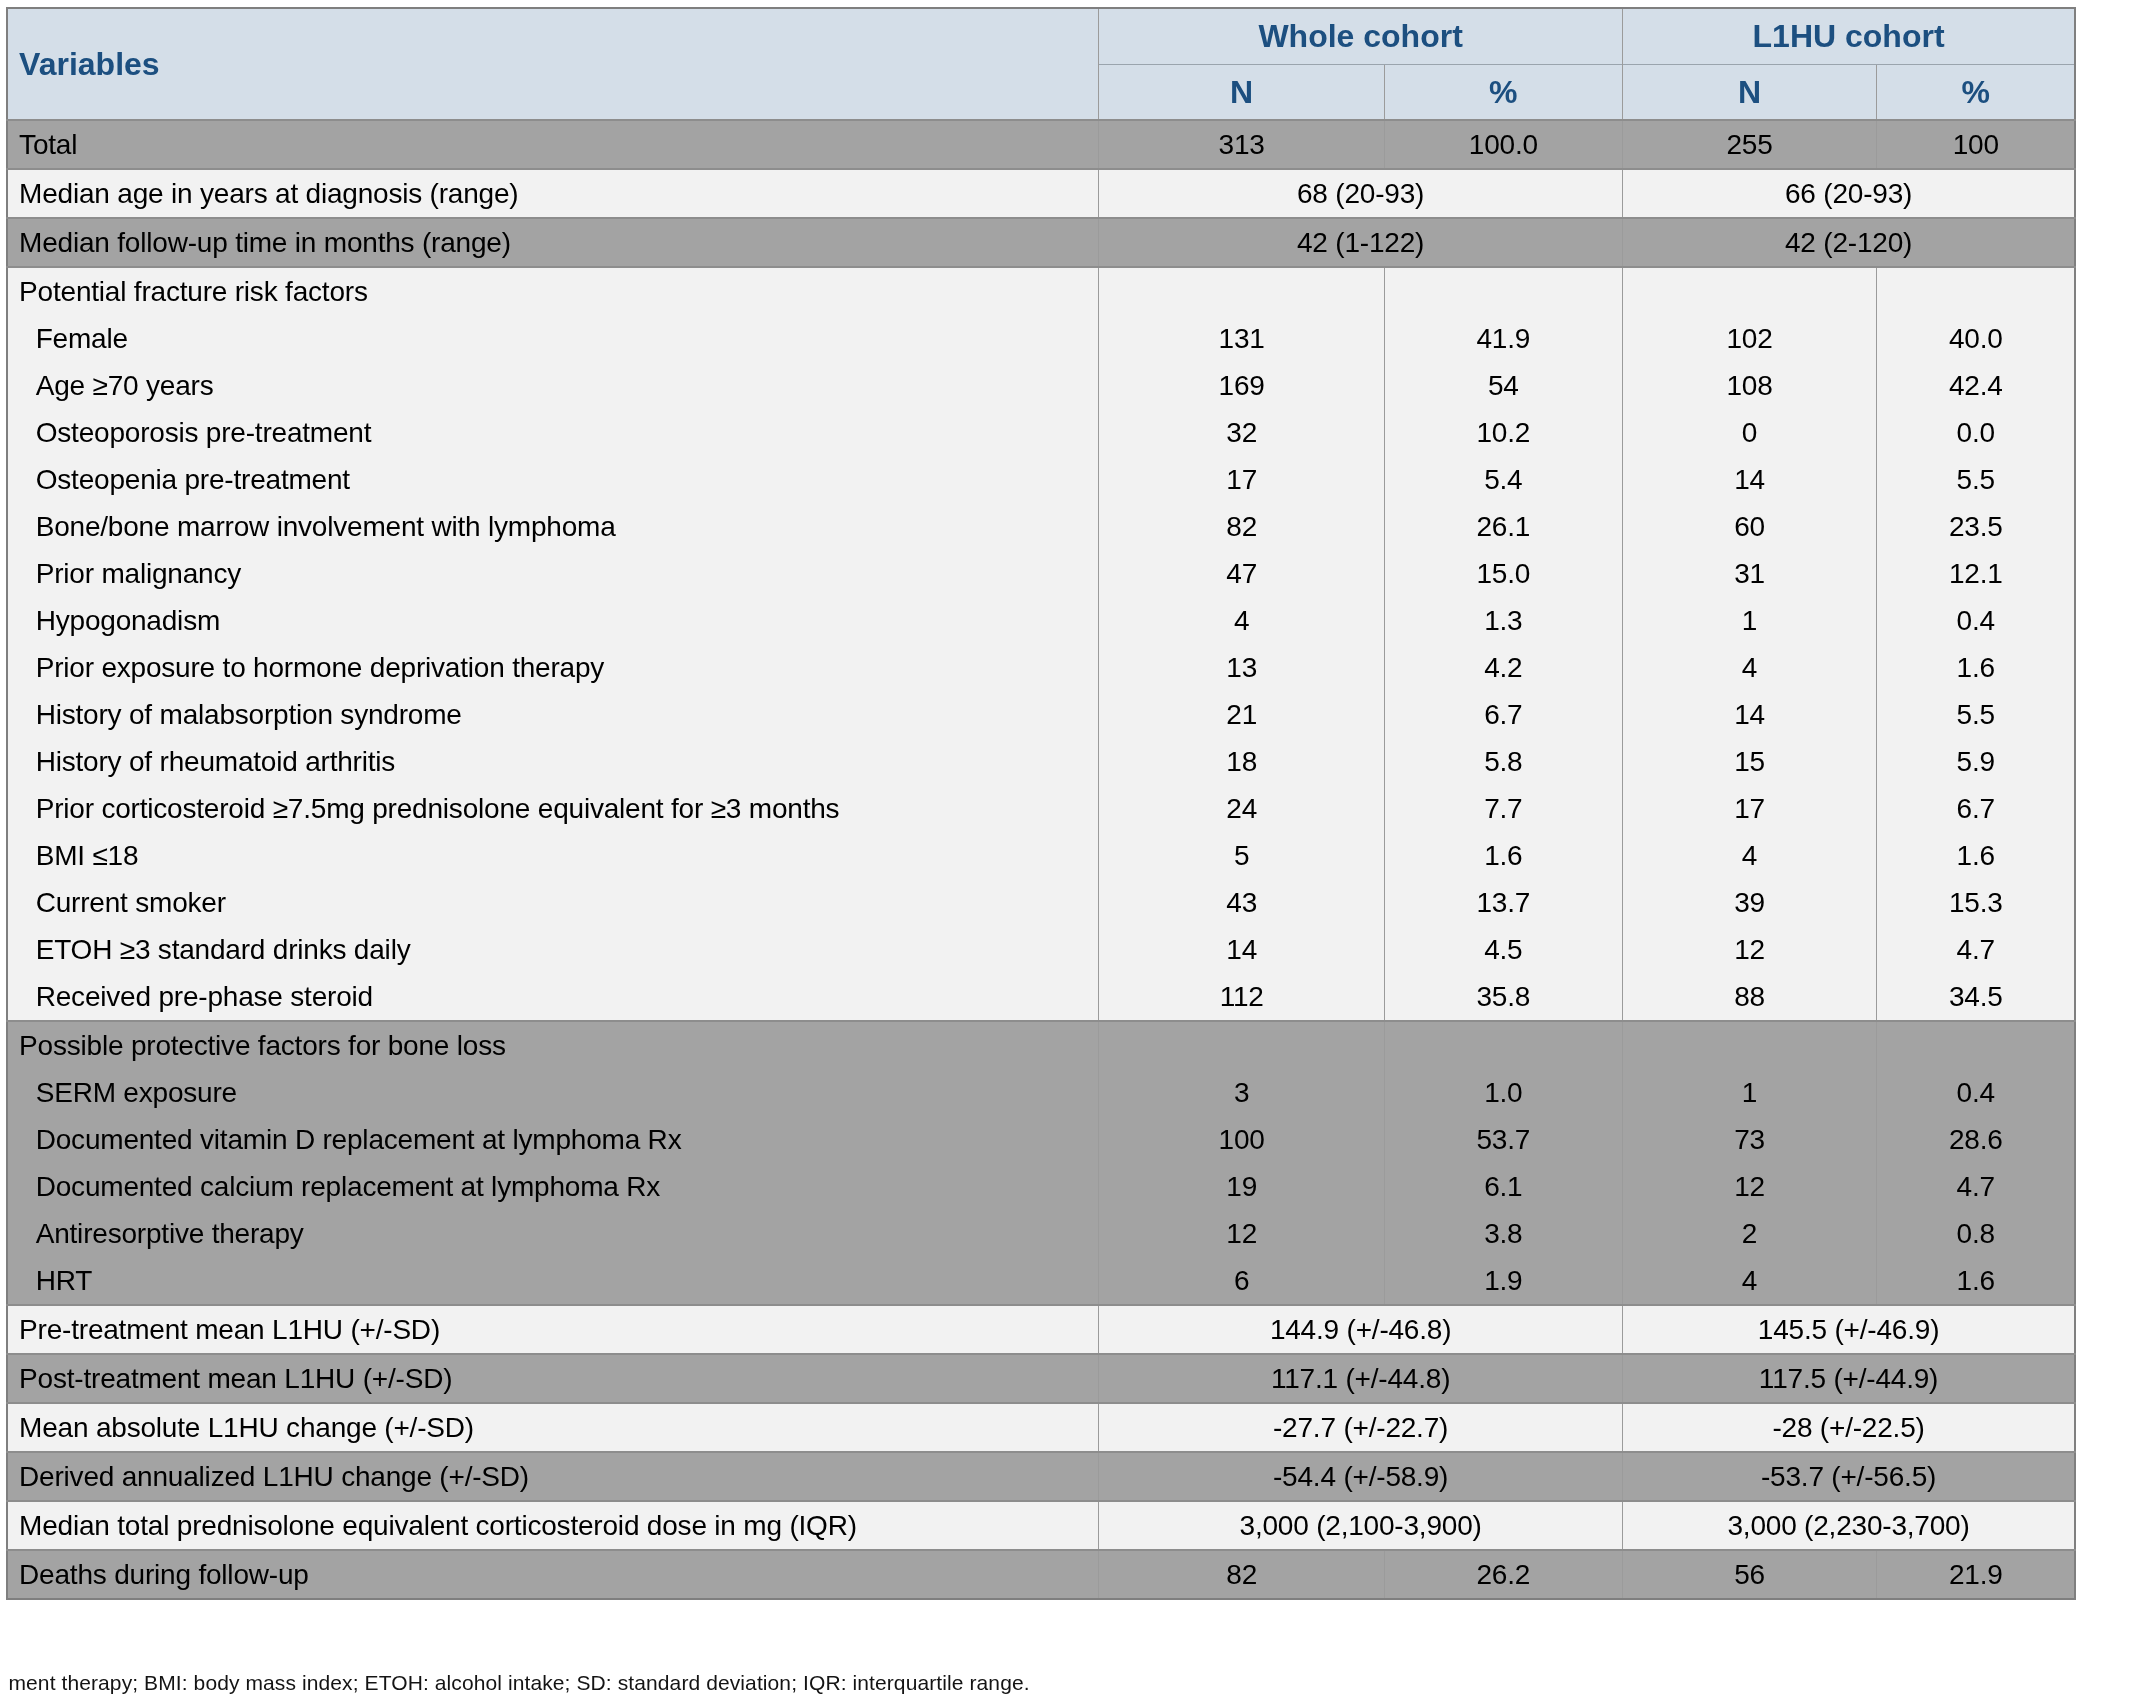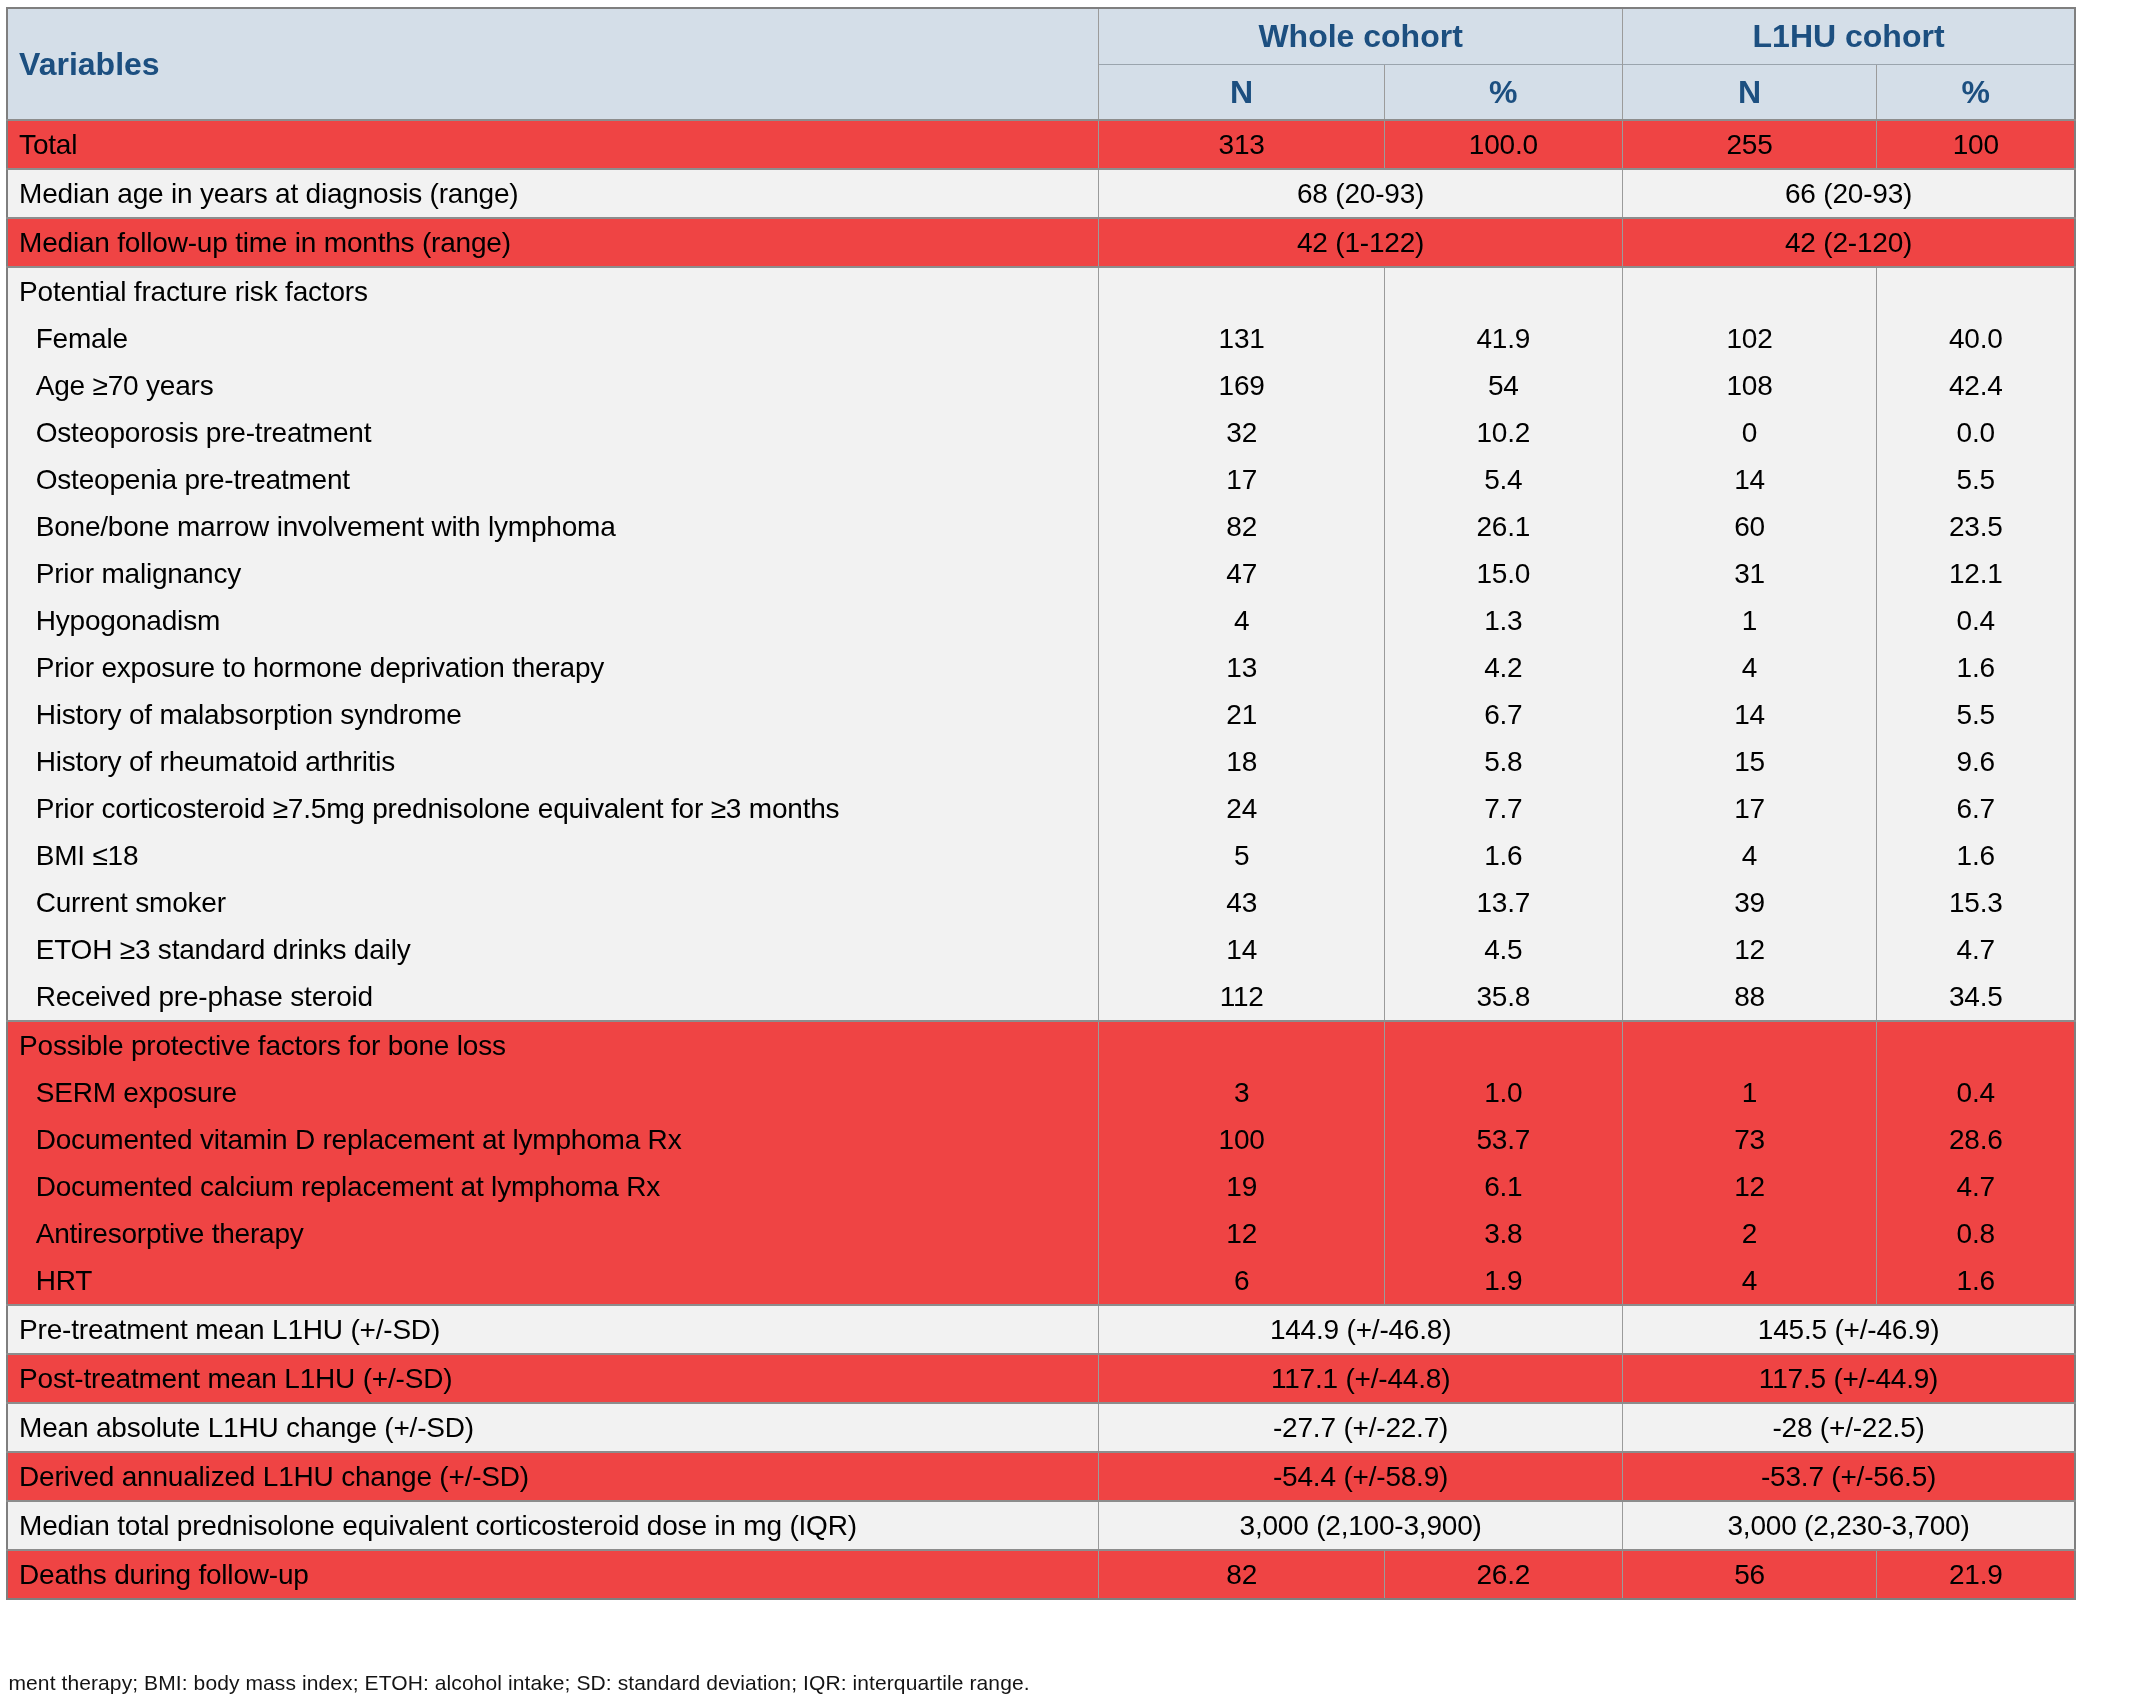--- a/index.html
+++ b/index.html
@@ -41,7 +41,7 @@
     padding:0;vertical-align:top;
     font-size:28px;letter-spacing:-0.2px;
   }
-  tr.plain{background:#ef4444;}
+  tr.plain{background:#a3a3a3;}
   tr.shaded{background:var(--row-alt,#f2f2f2);}
   td.vdiv{border-left:1.4px solid #9b9b9b;}
 

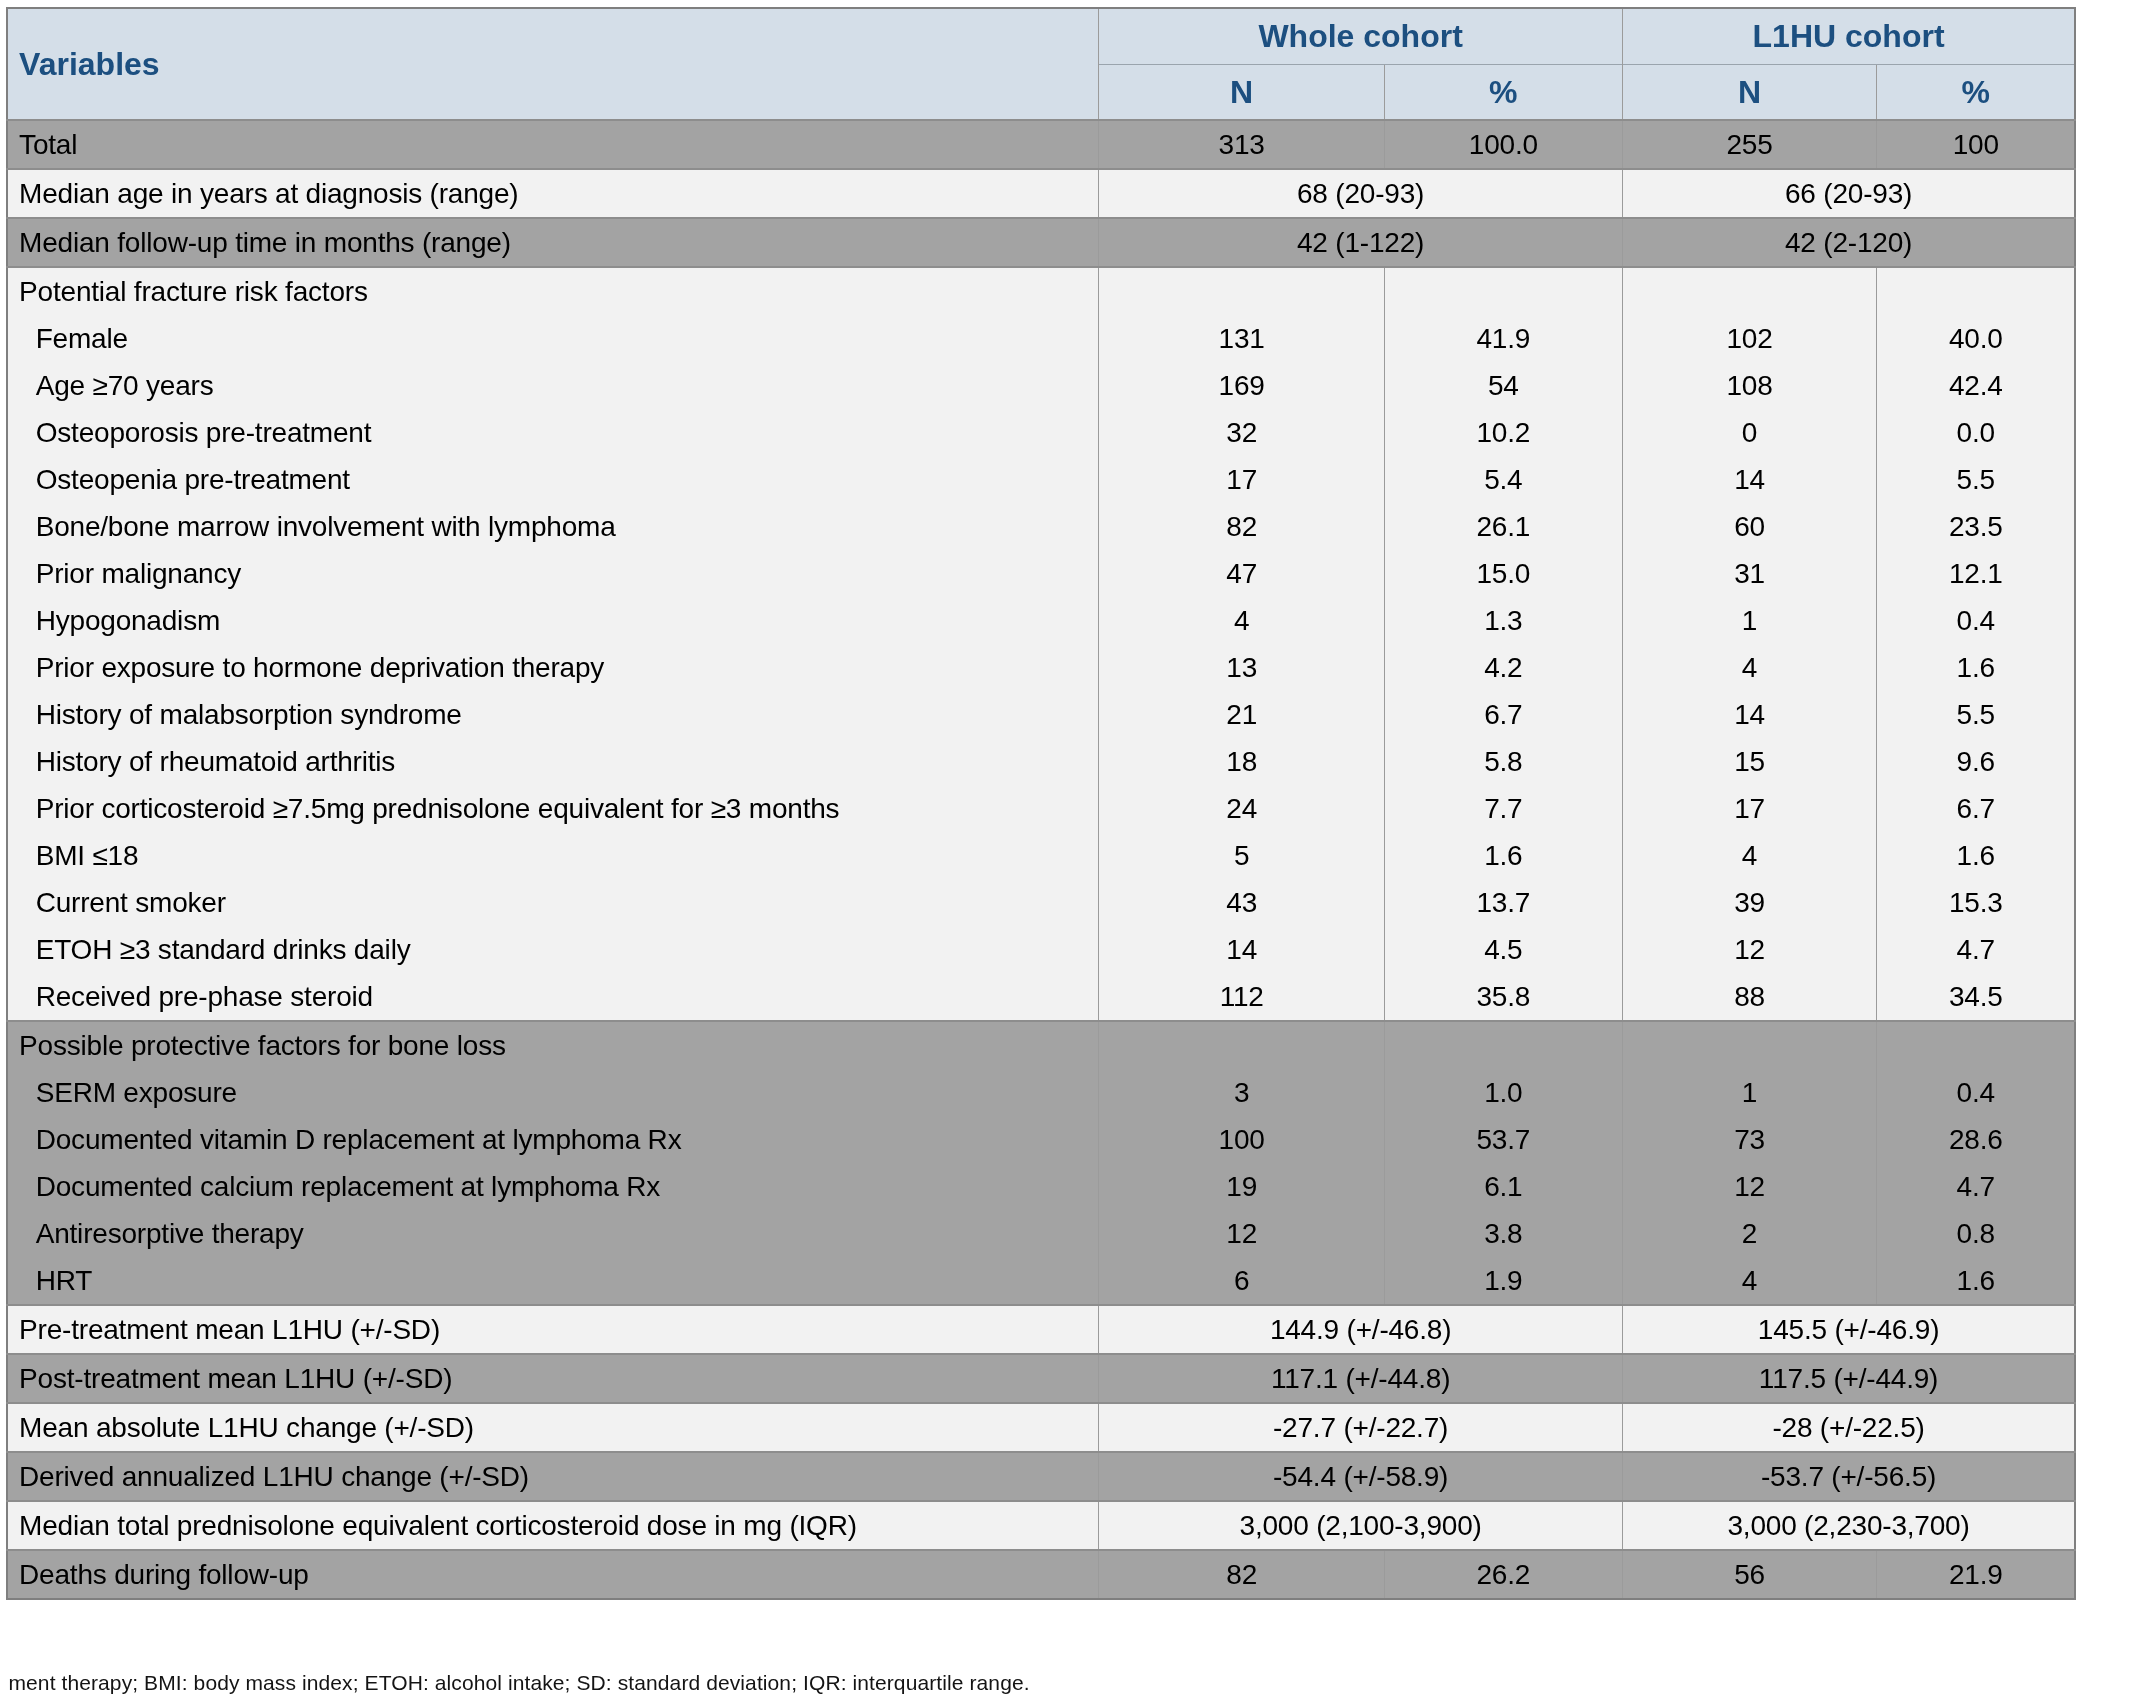--- a/index.html
+++ b/index.html
@@ -205,7 +205,7 @@
             <div class="line num">0.4</div>
             <div class="line num">1.6</div>
             <div class="line num">5.5</div>
-            <div class="line num">9.6</div>
+            <div class="line num">5.9</div>
             <div class="line num">6.7</div>
             <div class="line num">1.6</div>
             <div class="line num">15.3</div>

